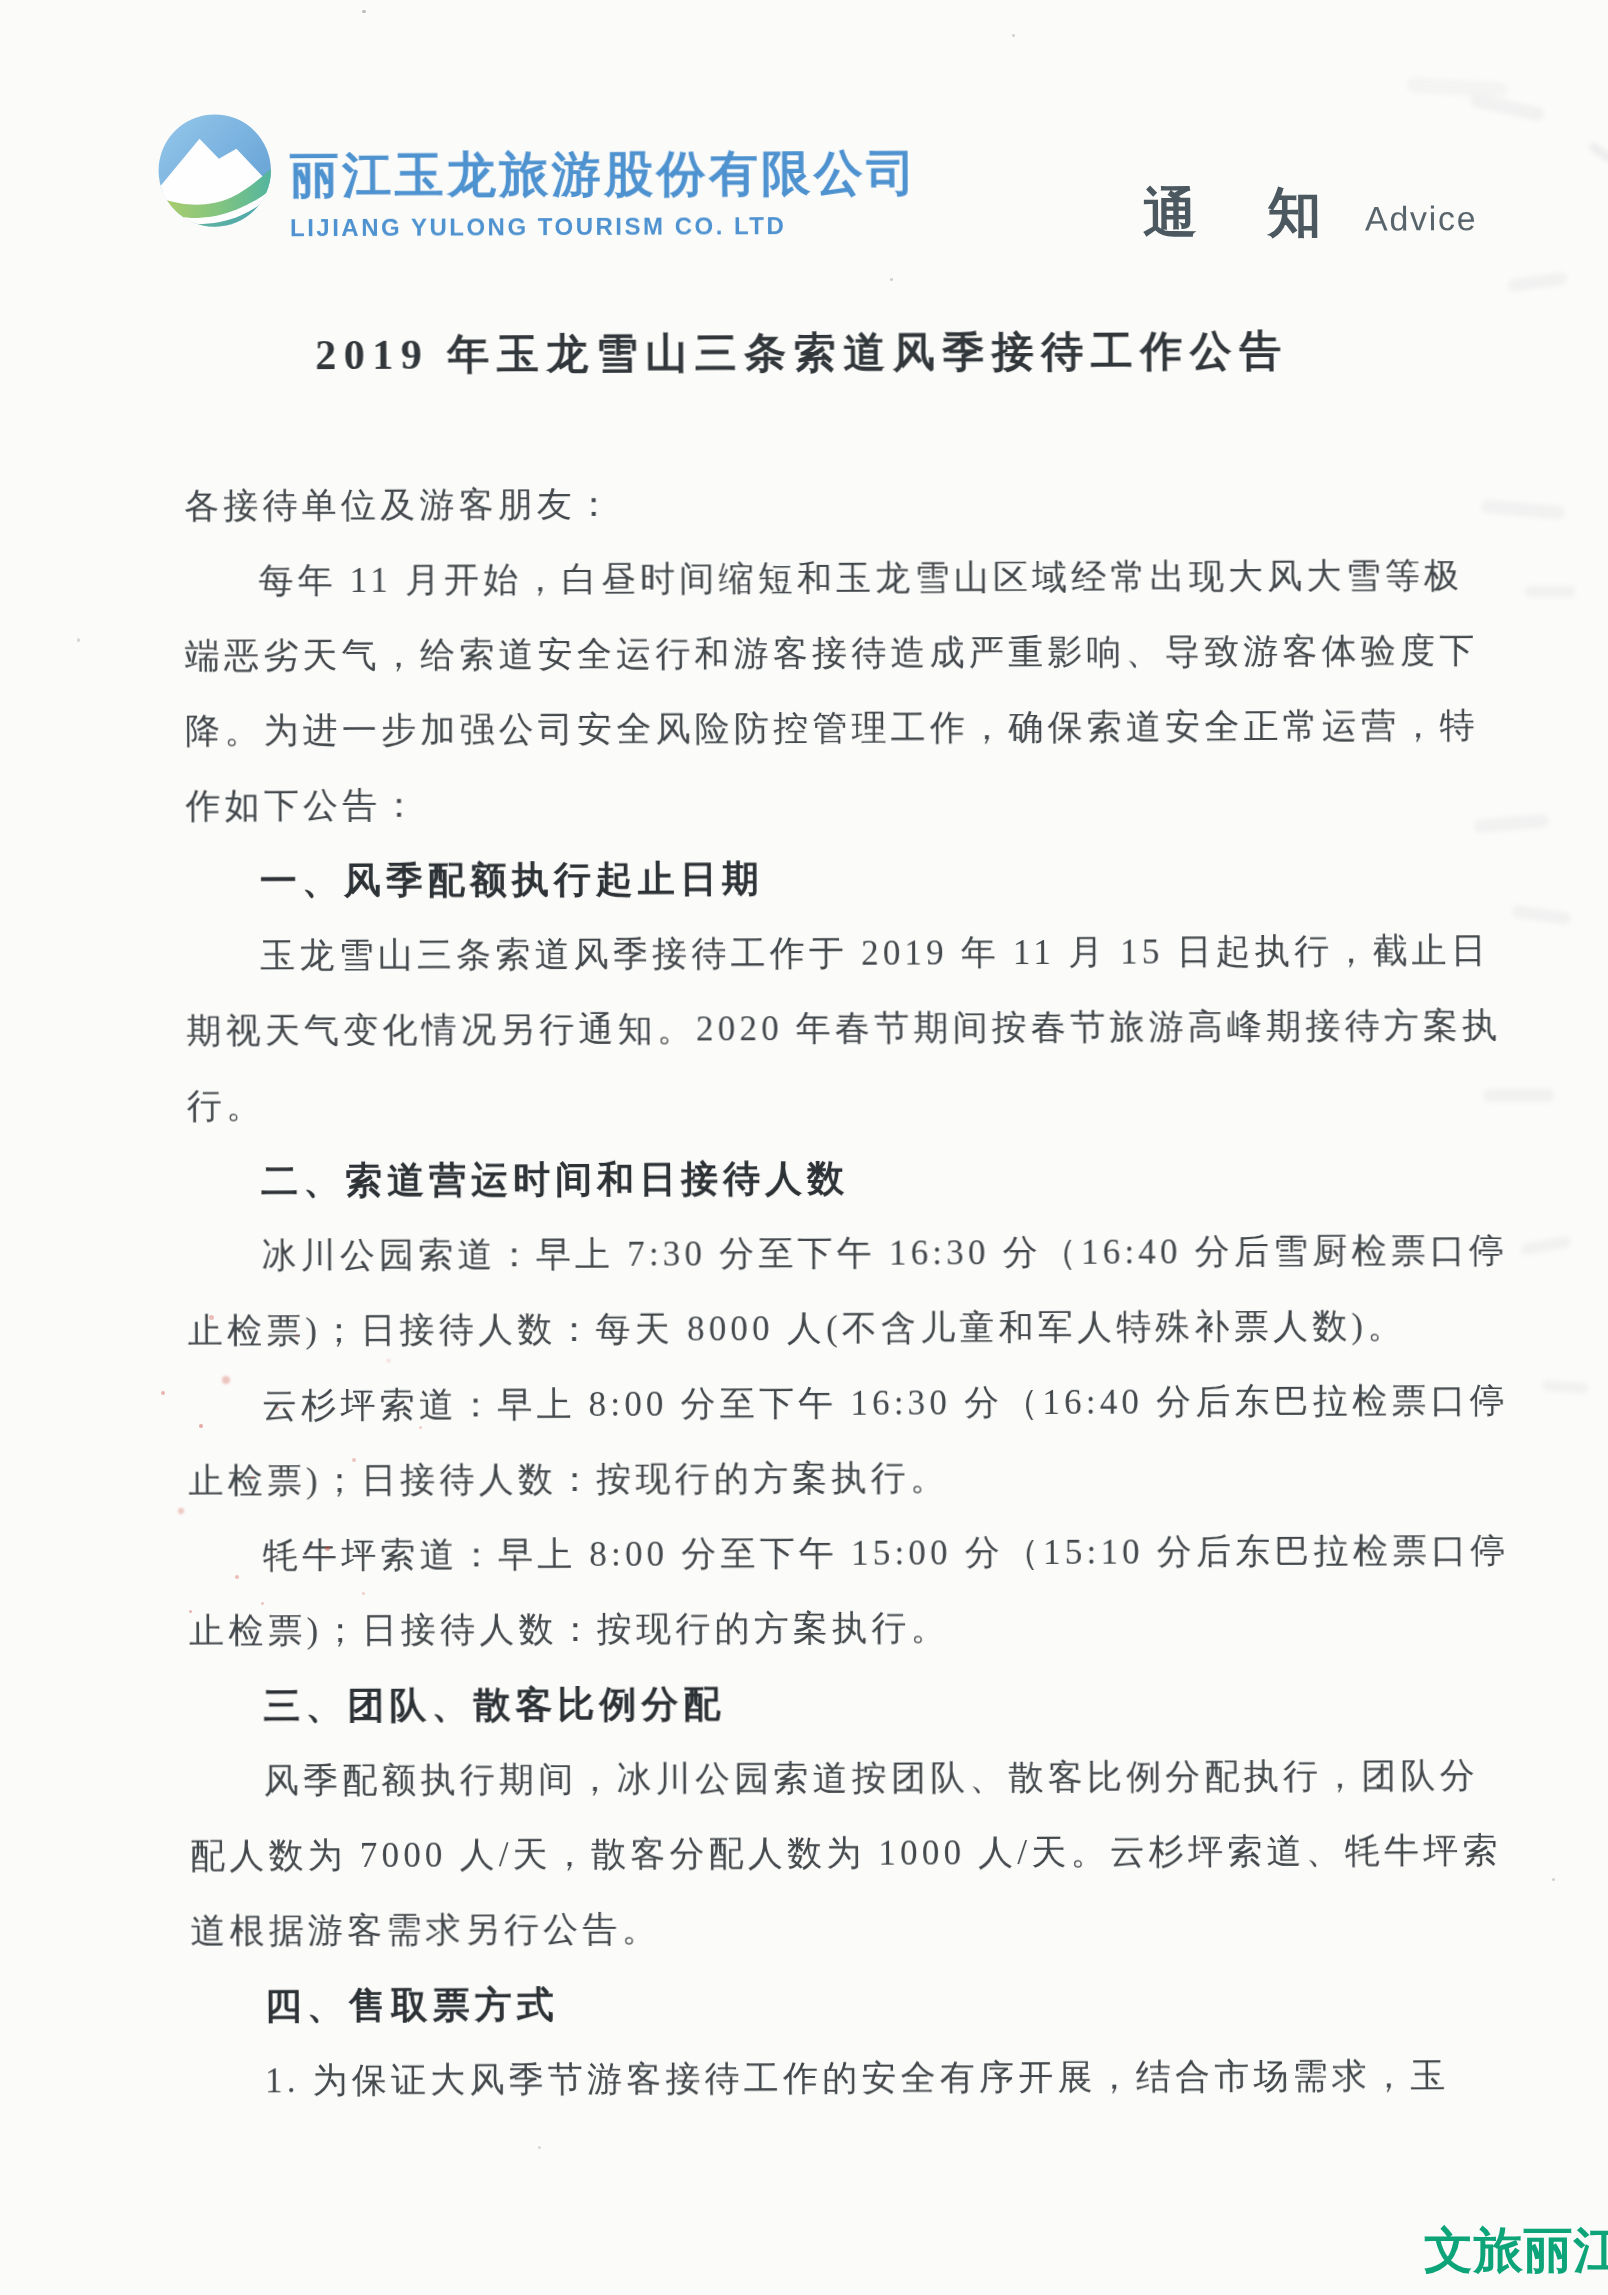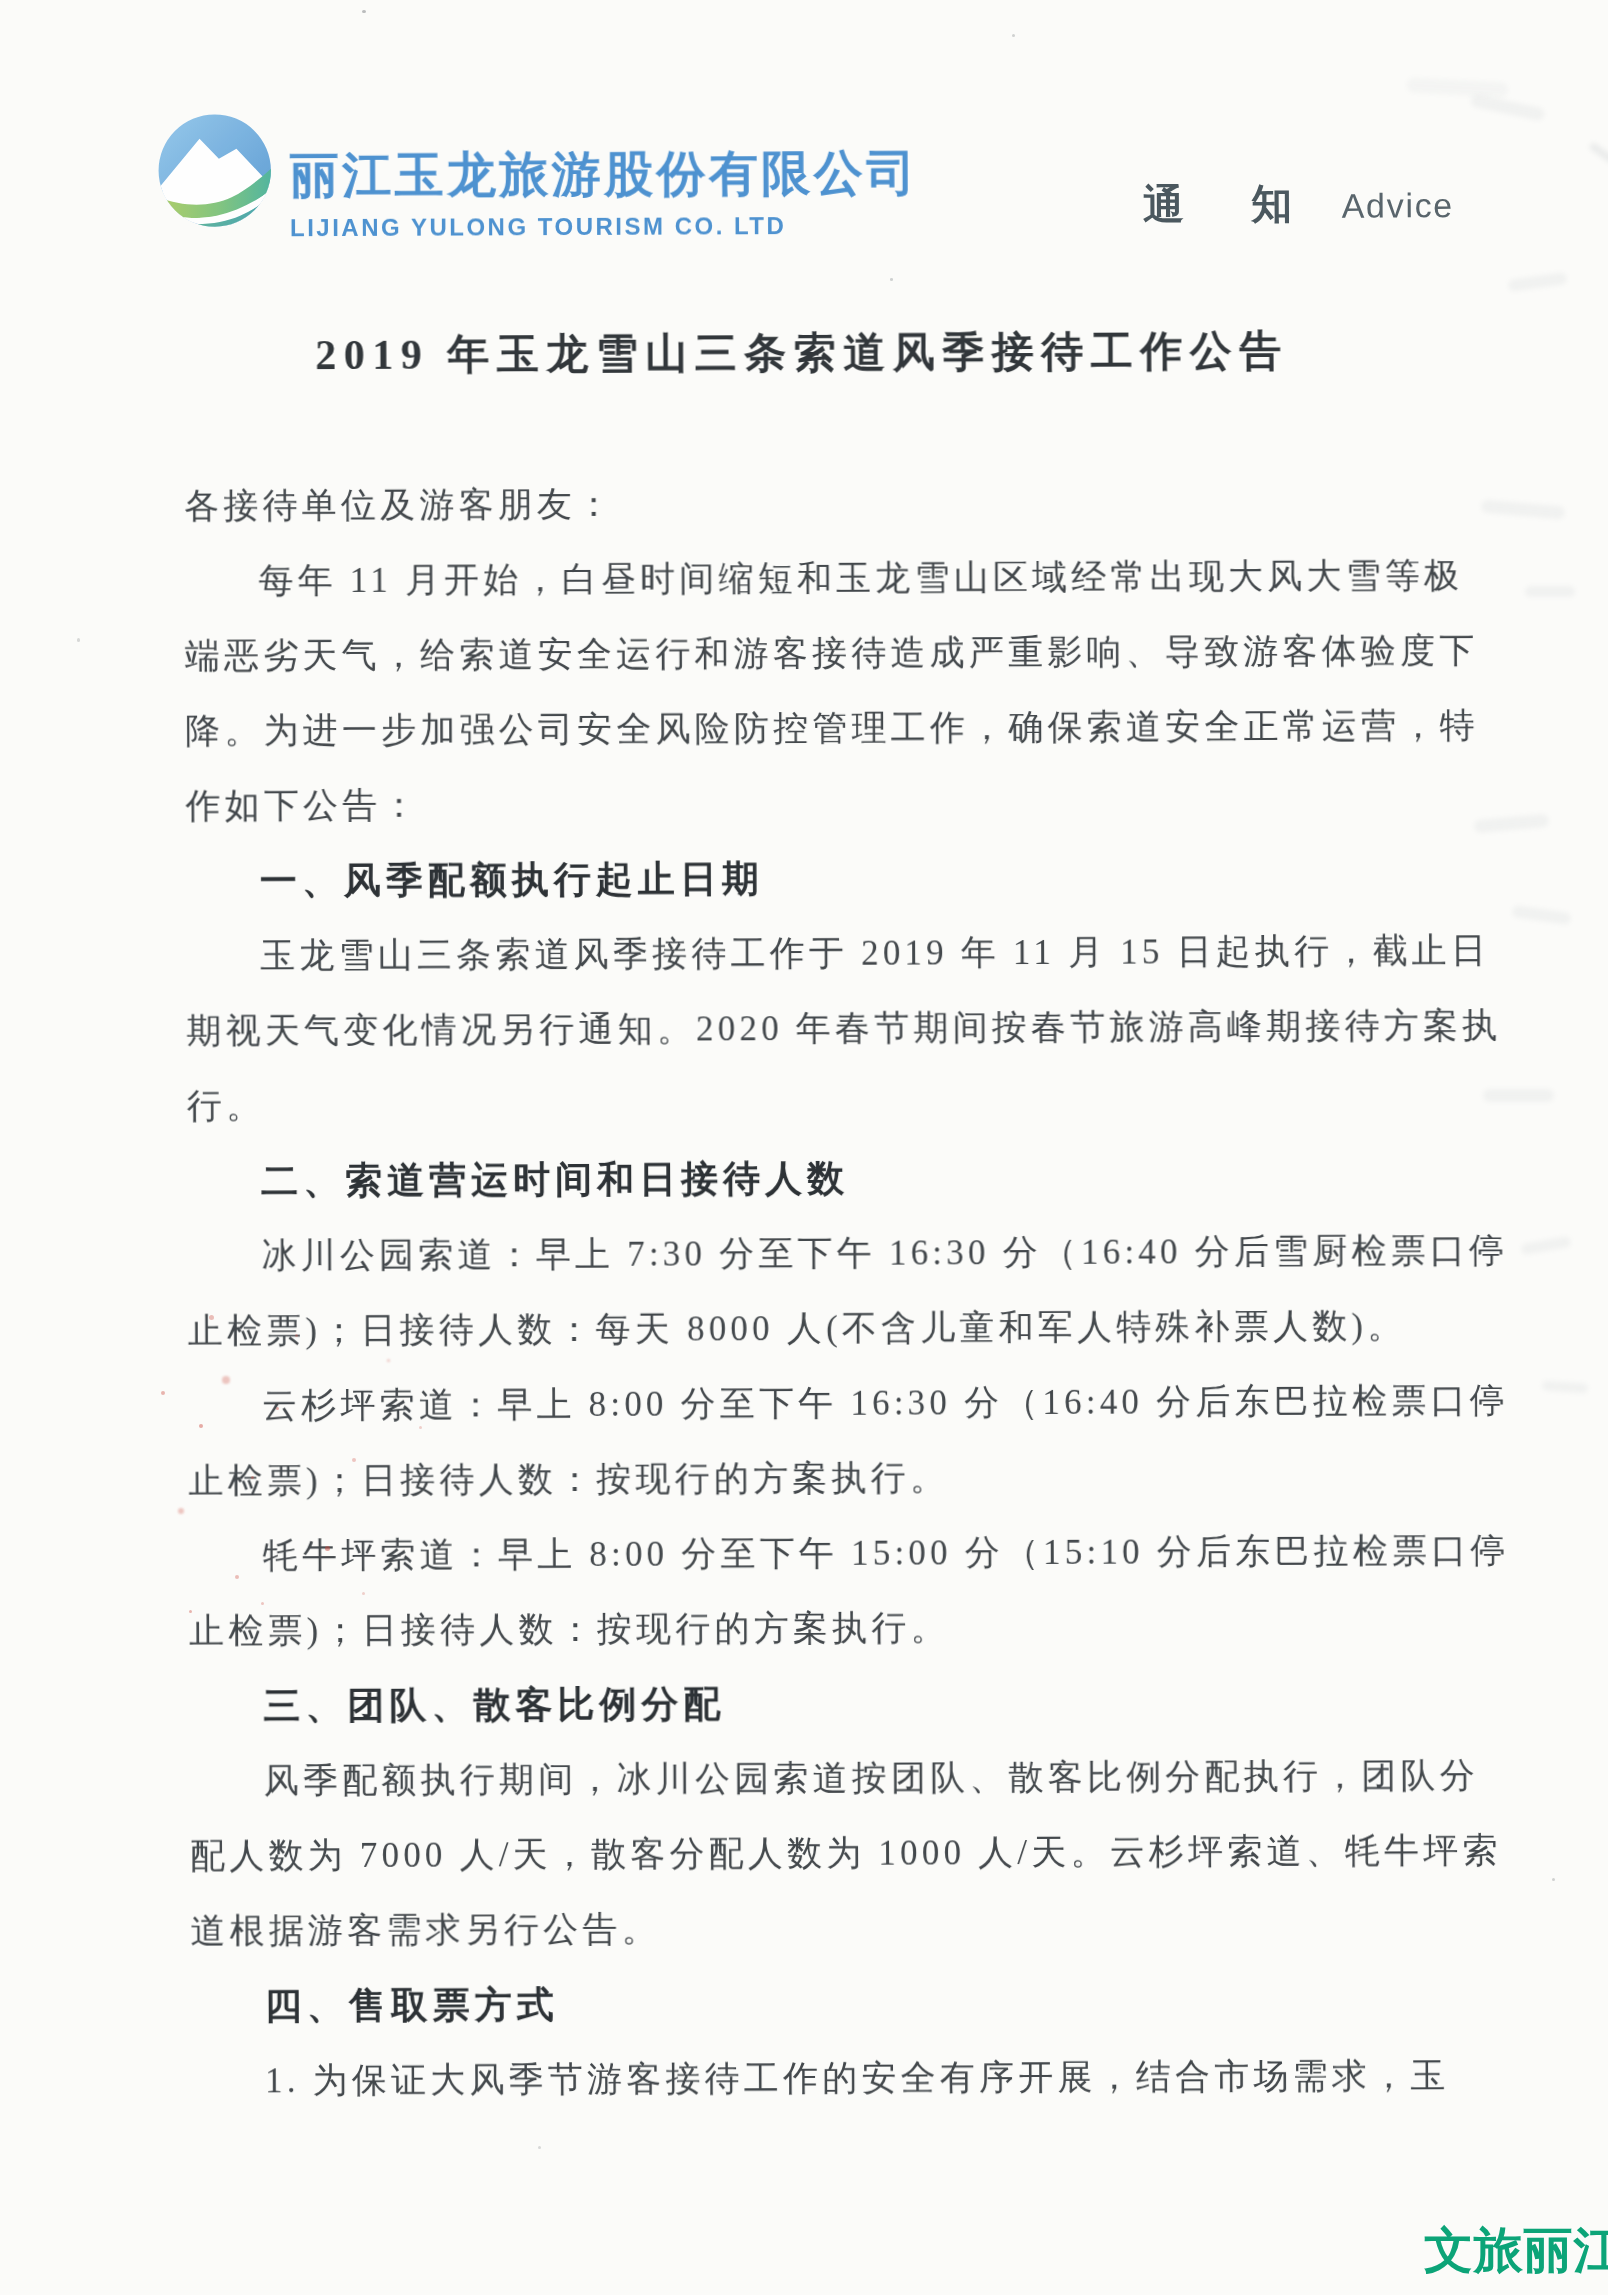--- a/index.html
+++ b/index.html
@@ -27,7 +27,7 @@
   }
   .notice-block{position:absolute;left:1146px;top:179px;display:flex;align-items:baseline;}
   .notice-cn{
-    font-size:41px;color:#4b585f;letter-spacing:28.5px;font-weight:600;
+    font-size:54px;color:#4b585f;letter-spacing:28.5px;font-weight:600;
     font-family:"Liberation Serif","DejaVu Serif",serif;white-space:nowrap;
   }
   .notice-en{

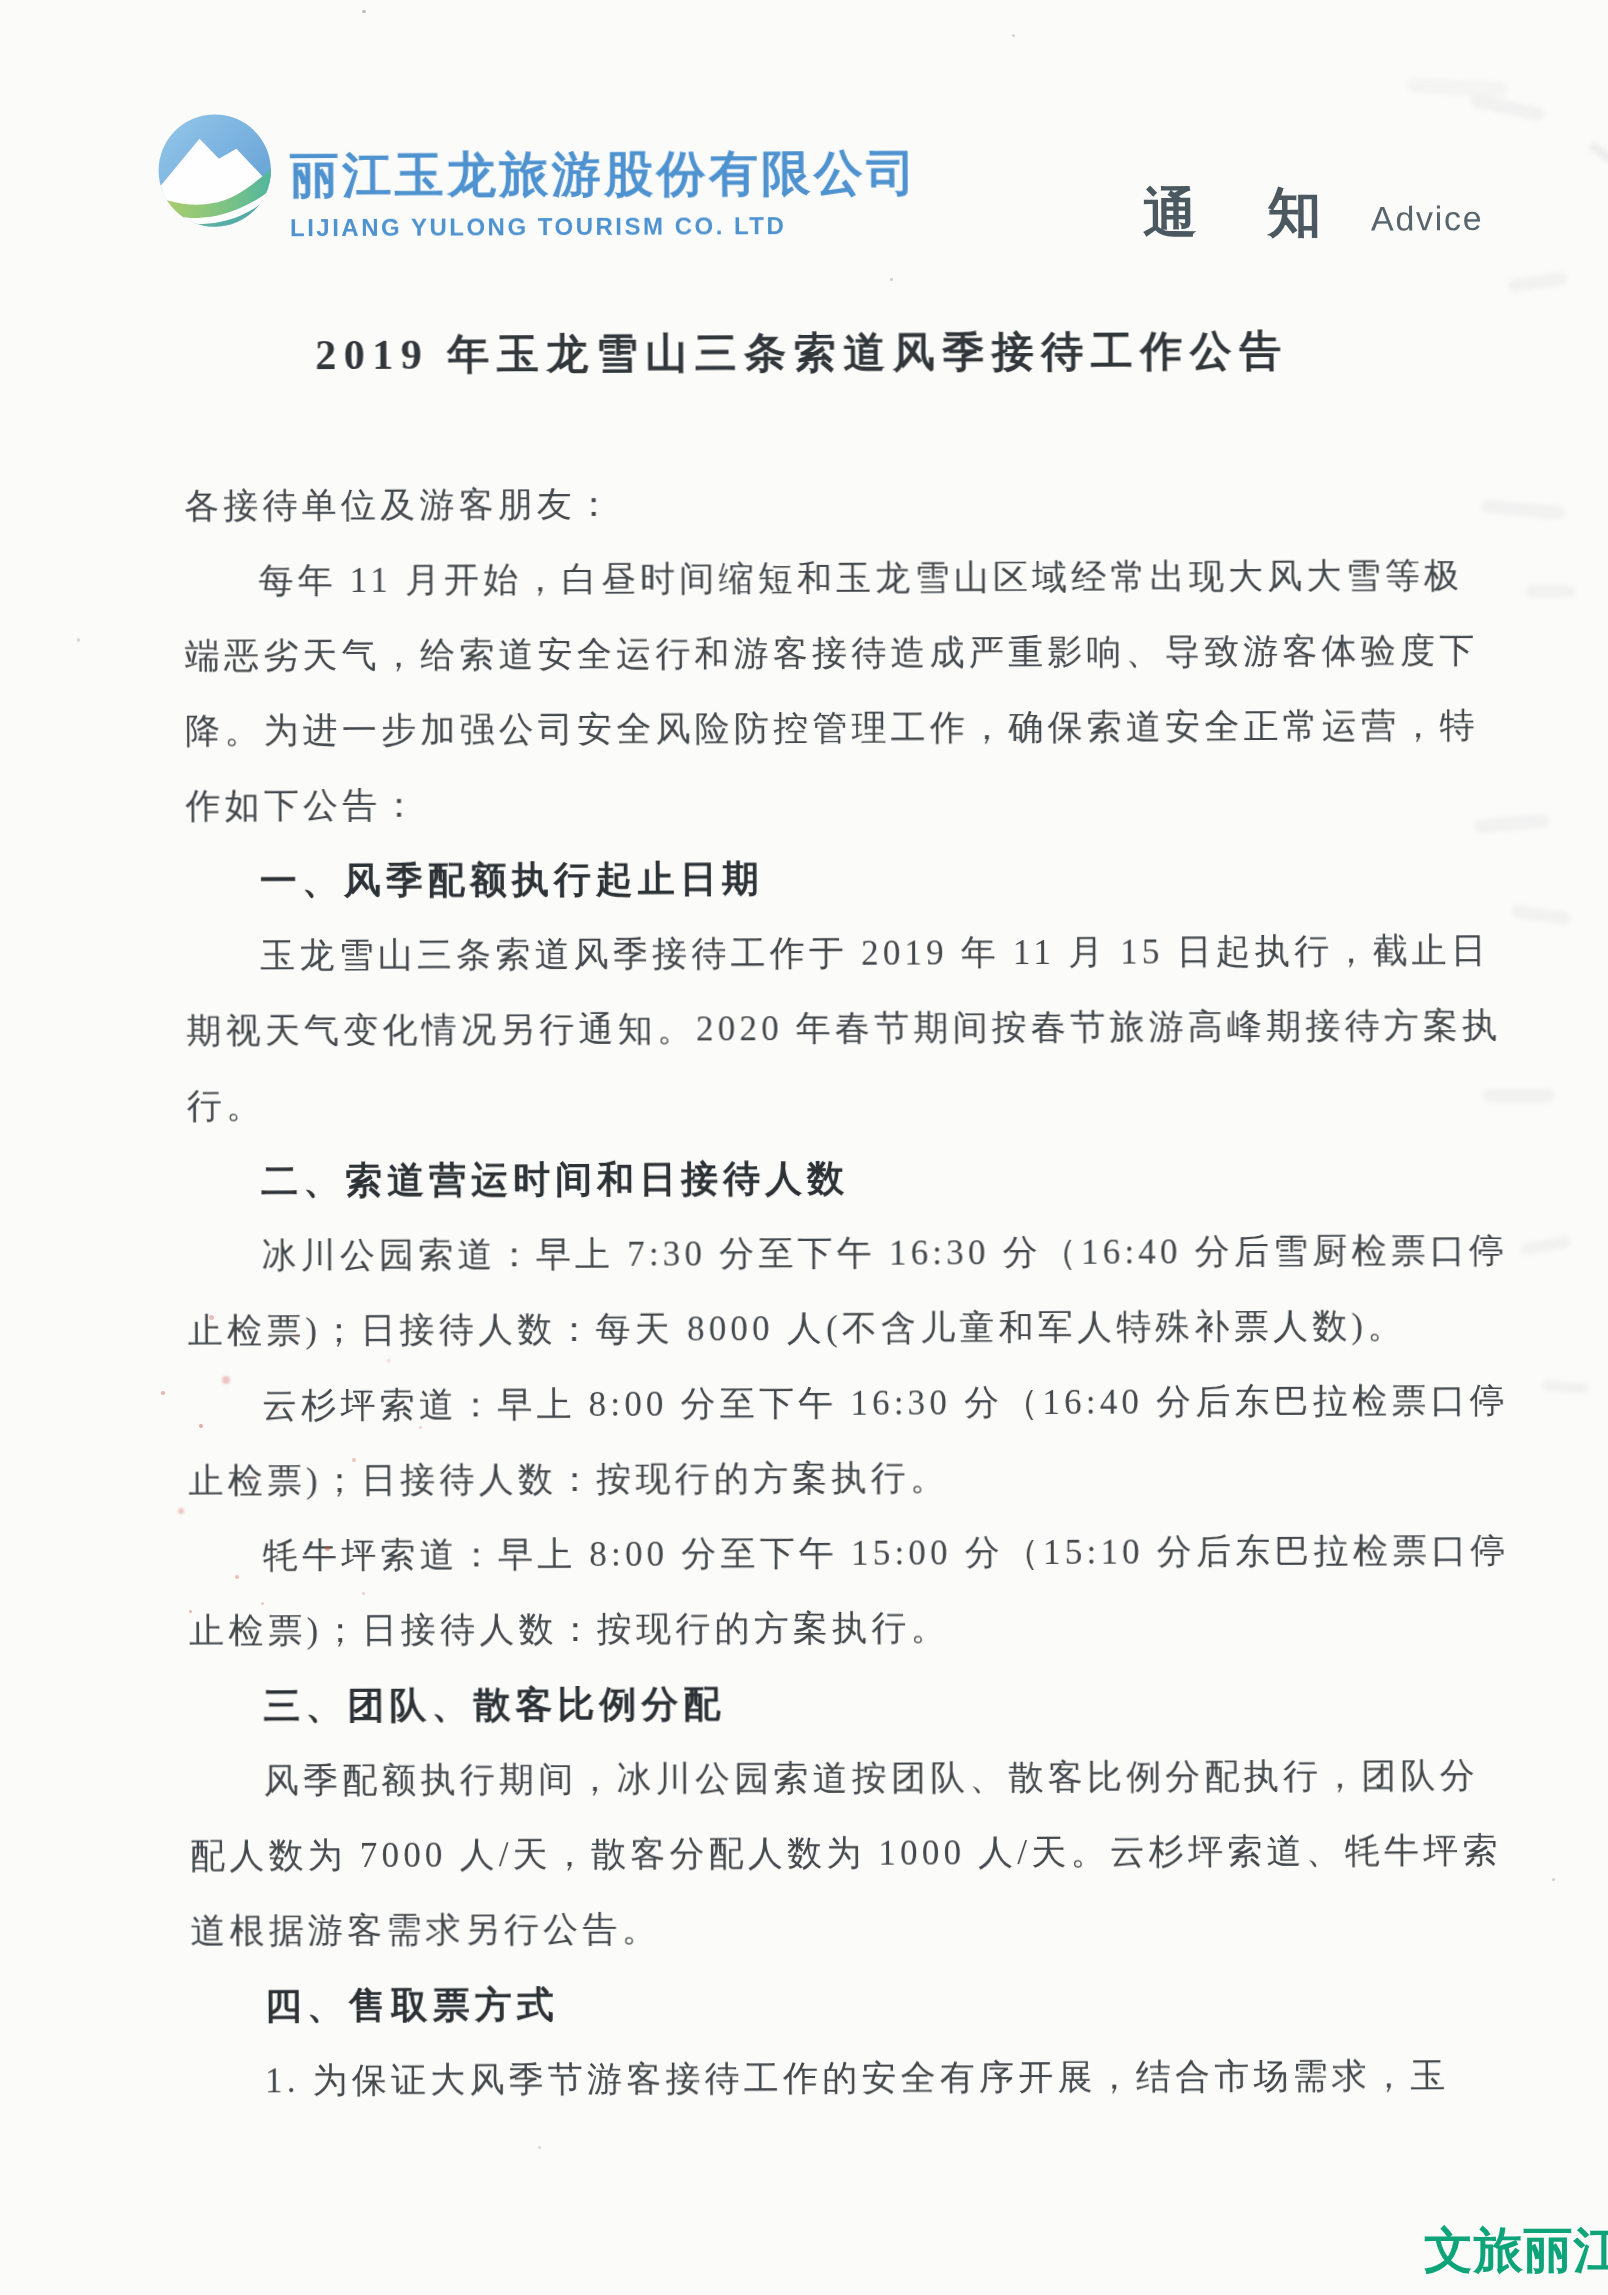--- a/index.html
+++ b/index.html
@@ -32,7 +32,7 @@
   }
   .notice-en{
     font-family:"Liberation Sans","DejaVu Sans",sans-serif;
-    font-size:34px;color:#59656c;margin-left:21px;letter-spacing:1.7px;font-weight:400;
+    font-size:34px;color:#59656c;margin-left:15px;letter-spacing:1.7px;font-weight:400;
   }
 
   

